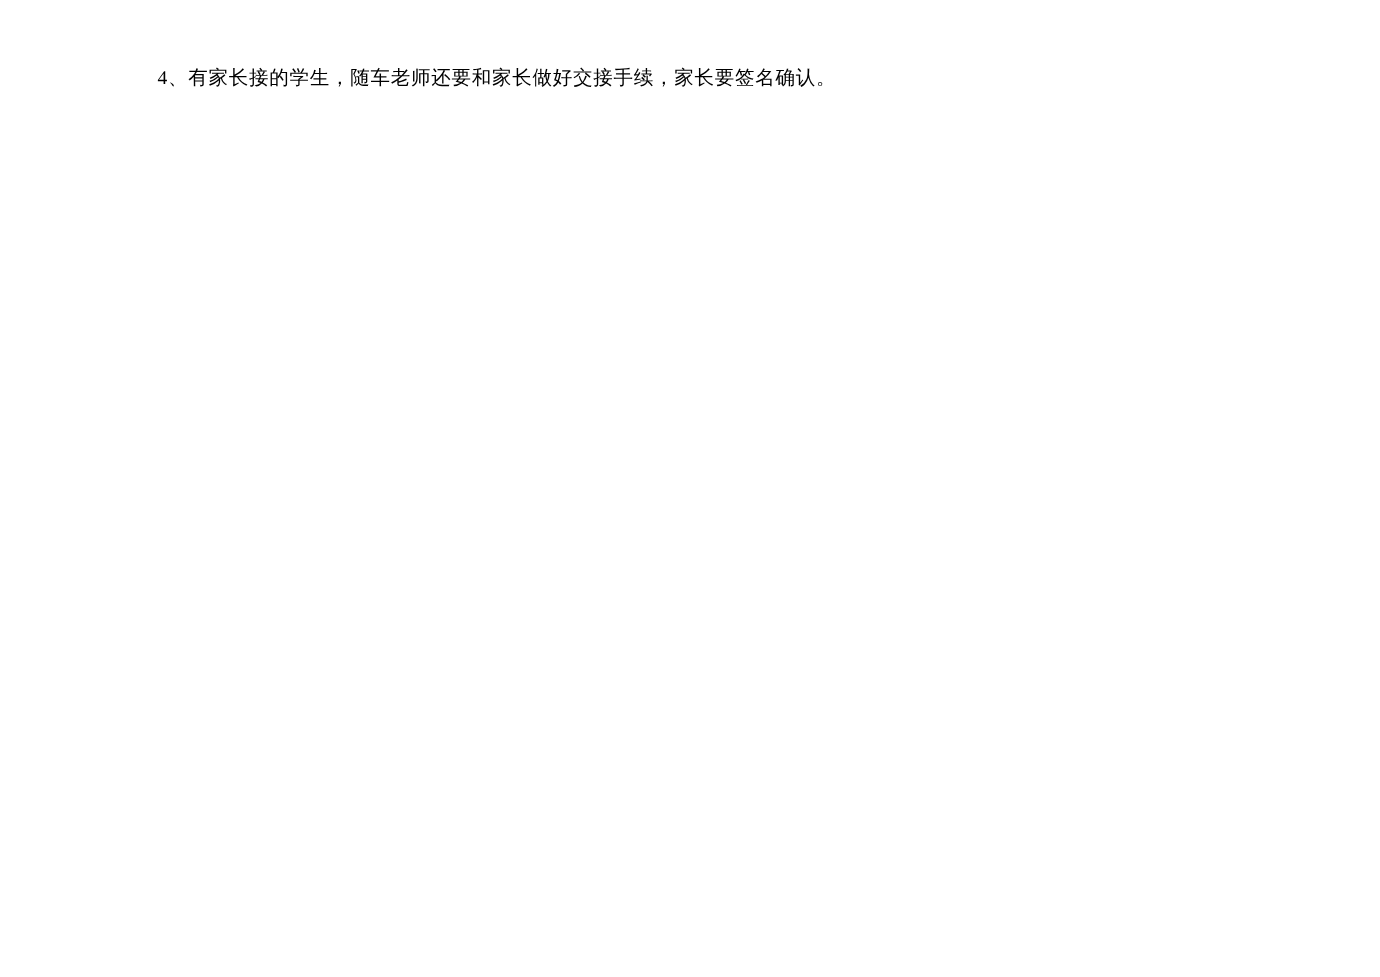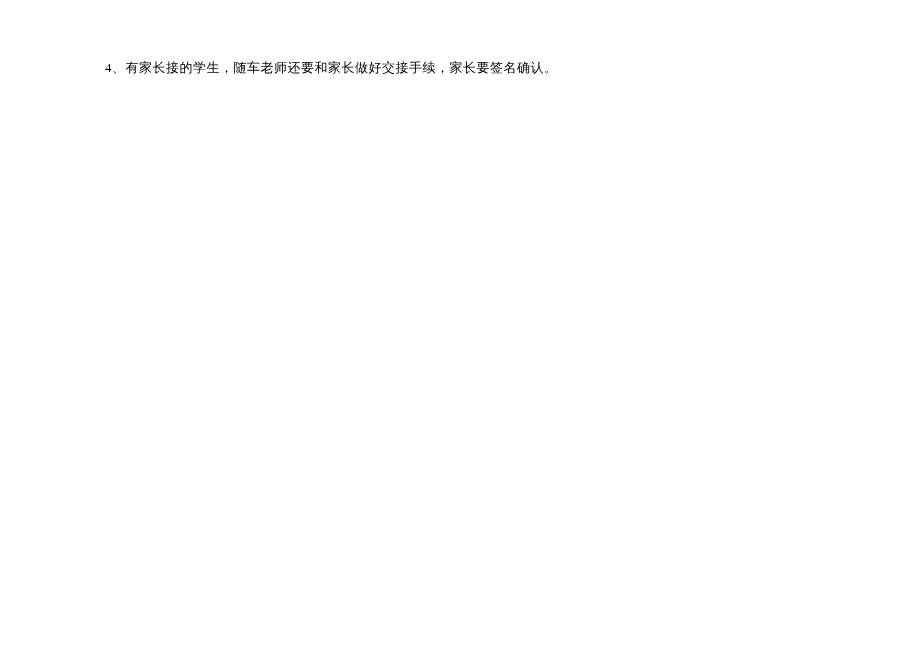--- a/index.html
+++ b/index.html
@@ -17,7 +17,7 @@
     .document-page {
       width: 100%;
       height: 100%;
-      padding-top: 58px;
+      padding-top: 42px;
       padding-left: 105px;
       padding-right: 105px;
     }

